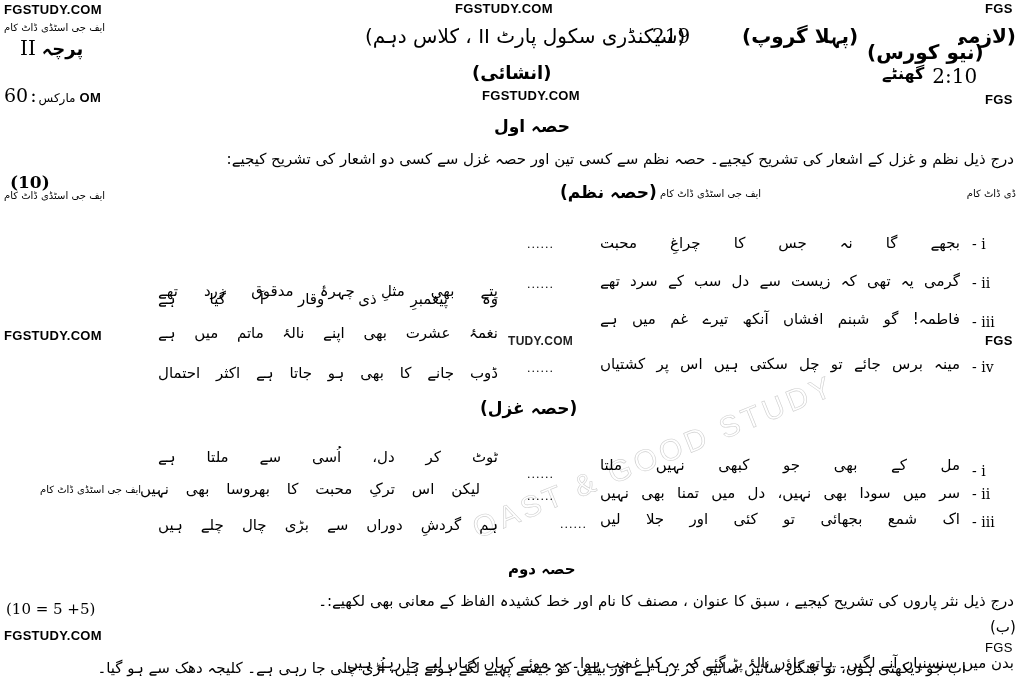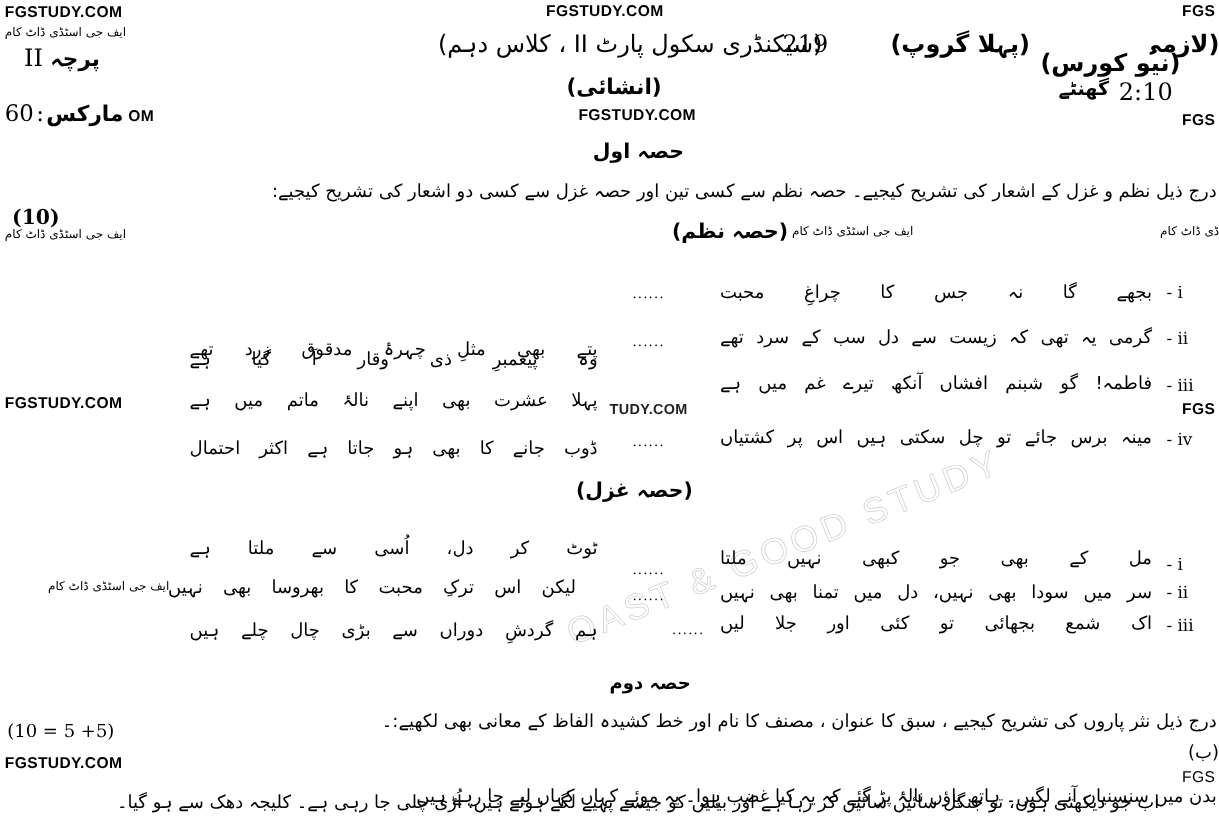--- a/index.html
+++ b/index.html
@@ -40,7 +40,7 @@
 <div class="abs" style="left:4px;top:84px;display:flex;align-items:baseline;gap:2px;">
   <span class="num" style="font-size:19px;">60</span>
   <span class="num" style="font-size:19px;">:</span>
-  <span class="ur" style="font-size:18px;font-weight:bold;">مارکس</span>
+  <span class="ur" style="font-size:12px;">مارکس</span>
   <span class="wm wm-i" style="font-size:13px;margin-left:2px;">OM</span>
 </div>
 

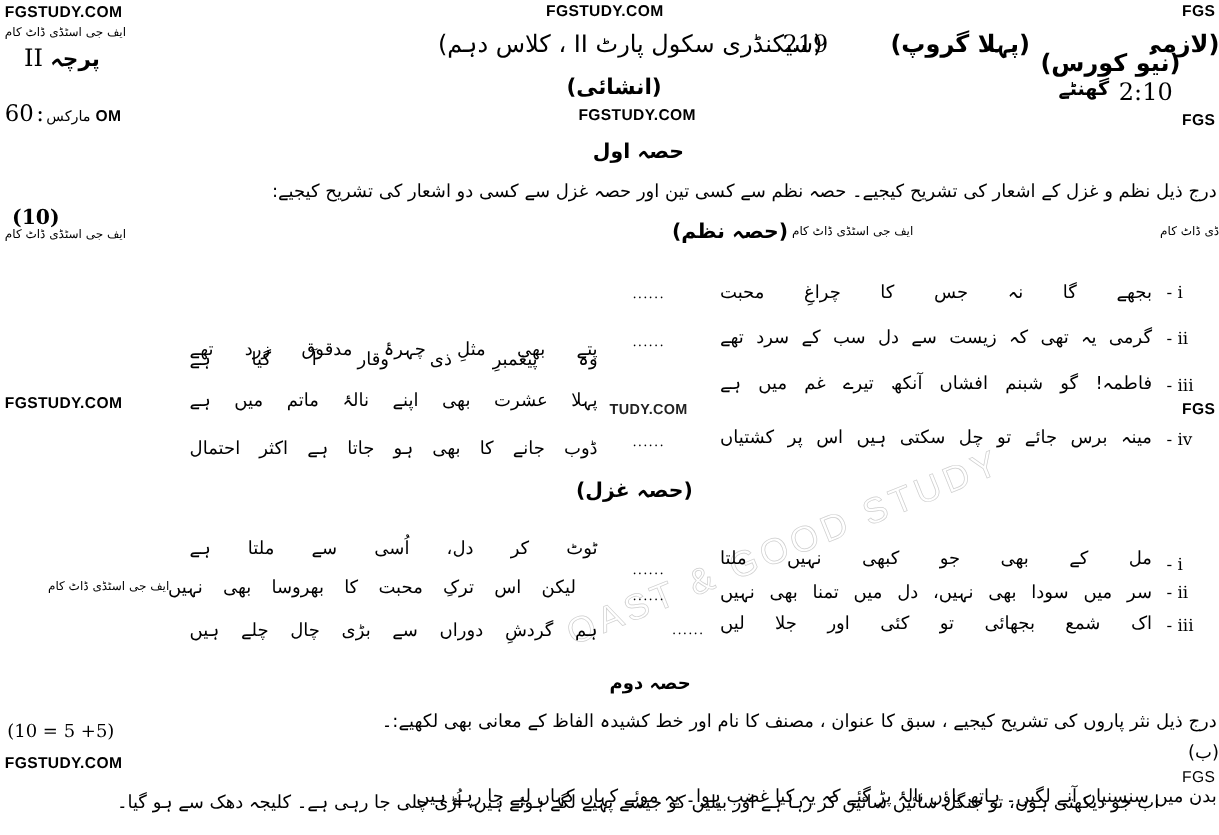--- a/index.html
+++ b/index.html
@@ -86,7 +86,7 @@
     <span class="abs num" style="left:972px;top:314px;">- <span>iii</span></span>
     <span class="verse-half" style="left:600px;top:310px;width:360px;">فاطمہ! گو شبنم افشاں آنکھ تیرے غم میں ہے</span>
     <span class="abs wm" style="left:508px;top:334px;font-size:12px;color:#222;">TUDY.COM</span>
-    <span class="verse-half" style="left:158px;top:324px;width:340px;">پہلا عشرت بھی اپنے نالۂ ماتم میں ہے</span>
+    <span class="verse-half" style="left:158px;top:324px;width:340px;">نغمۂ عشرت بھی اپنے نالۂ ماتم میں ہے</span>
   </div>
   <div>
     <span class="abs num" style="left:972px;top:359px;">- <span>iv</span></span>

